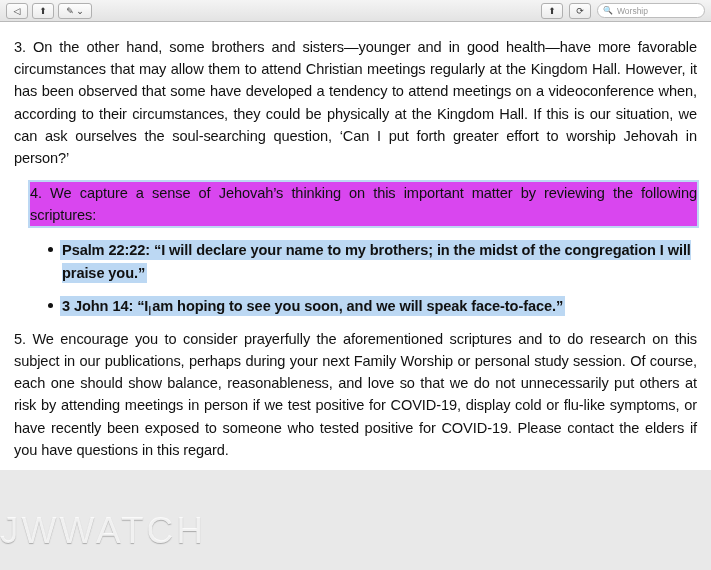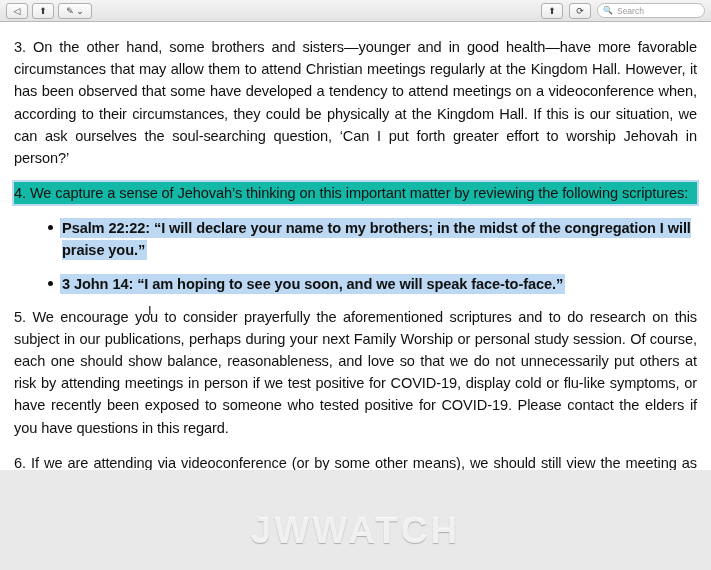--- a/index.html
+++ b/index.html
@@ -146,7 +146,7 @@
     <div class="tb-btn">⟳</div>
     <div class="search-box">
       <span class="mag">🔍</span>
-      <span class="ph">Search</span>
+      <span class="ph">Worship</span>
     </div>
   </div>
 </div>

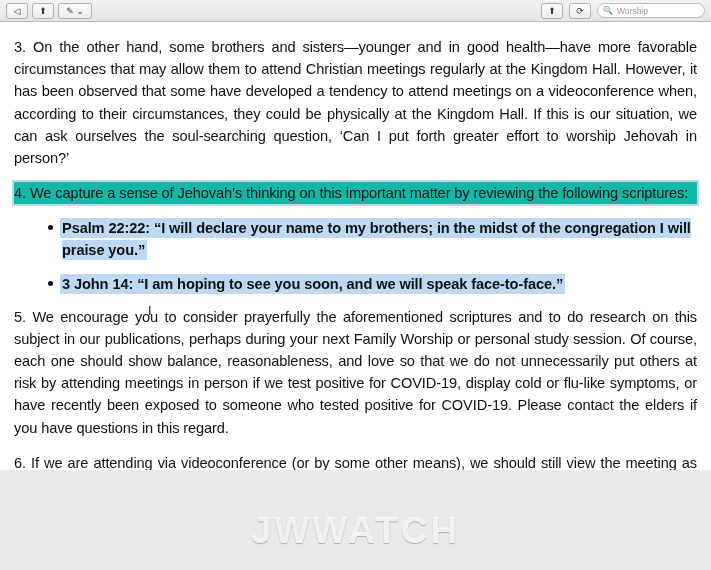--- a/index.html
+++ b/index.html
@@ -73,8 +73,9 @@
     letter-spacing: -0.1px;
   }
   .para.hl {
-    background: #14b8a6;
+    background: #d946ef;
     box-shadow: 0 0 0 2px #bcd8f3;
+    margin-left: 16px;
   }
   .bullets {
     margin: 0 0 10px 0;

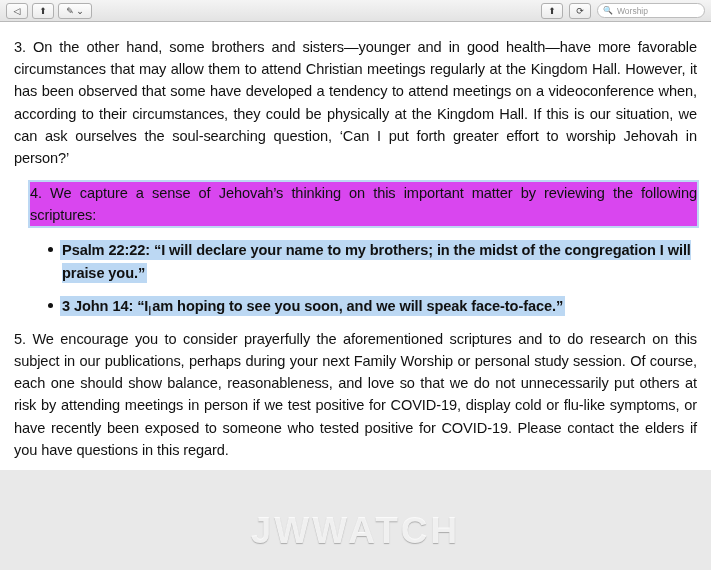--- a/index.html
+++ b/index.html
@@ -122,10 +122,9 @@
     position: absolute;
     left: 0; right: 0;
     top: 510px;
-    text-align: center;
     font-family: "Liberation Sans", sans-serif;
     font-size: 37px;
-    font-weight: bold;
+    font-weight: normal;
     letter-spacing: 3px;
     color: rgba(255,255,255,0.82);
     text-shadow: 0 1px 1px rgba(120,120,120,0.55);

